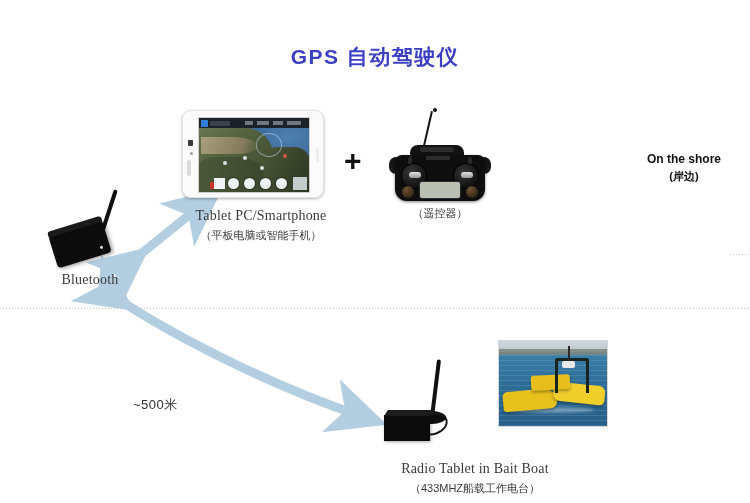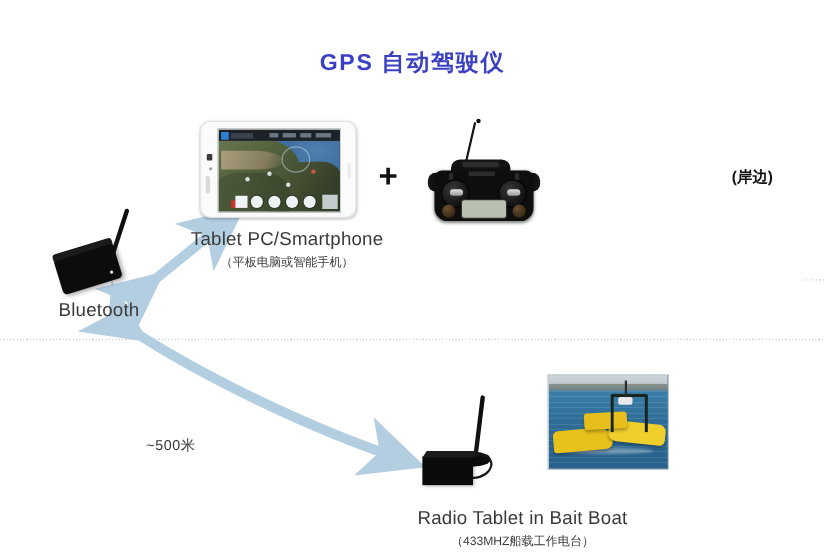--- a/index.html
+++ b/index.html
@@ -367,6 +367,7 @@
   </div>
 
   <div class="sidecap" style="left:620px;top:133px;width:128px;">
+    <div class="en">On the shore</div>
     <div class="cn">(岸边)</div>
   </div>
 

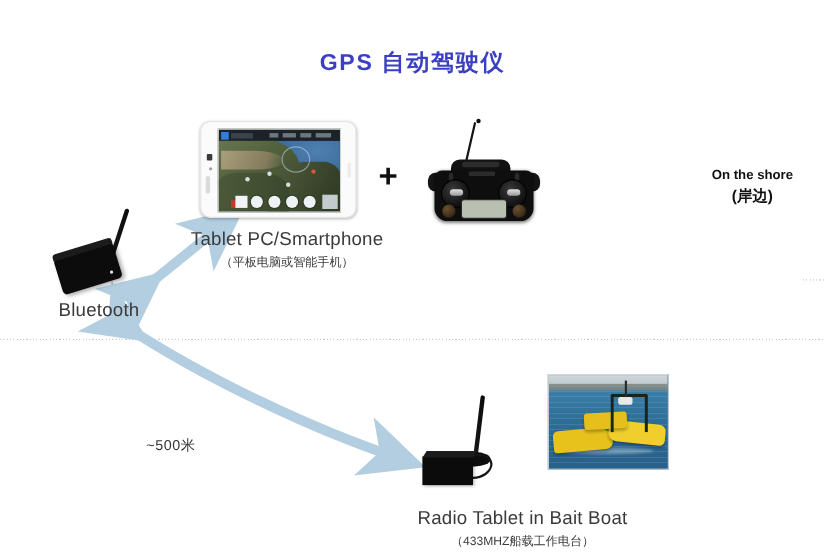--- a/index.html
+++ b/index.html
@@ -23,7 +23,7 @@
 
   .sidecap{position:absolute;text-align:center;color:#111;font-weight:bold;line-height:1.5;}
   .sidecap .en{font-size:12px;white-space:nowrap;}
-  .sidecap .cn{font-size:14px;white-space:nowrap;}
+  .sidecap .cn{font-size:11px;white-space:nowrap;}
 
   .dist{position:absolute;font-size:13px;color:#333;letter-spacing:.5px;}
 

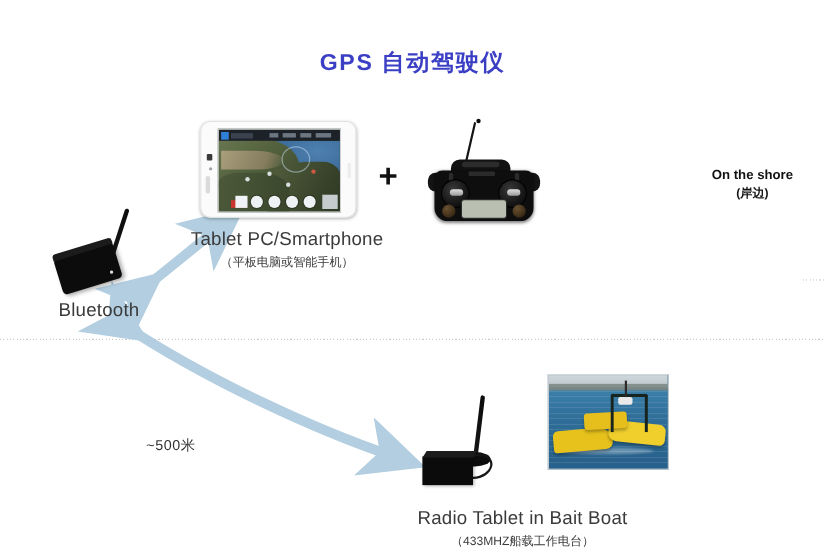--- a/index.html
+++ b/index.html
@@ -18,7 +18,7 @@
 
   
   .cap{position:absolute;text-align:center;color:#3a3a3a;line-height:1.55;}
-  .cap .en{font-size:17px;letter-spacing:.2px;white-space:nowrap;}
+  .cap .en{font-size:14px;letter-spacing:.2px;white-space:nowrap;font-family:Liberation Serif, serif;}
   .cap .cn{font-size:11px;white-space:nowrap;}
 
   .sidecap{position:absolute;text-align:center;color:#111;font-weight:bold;line-height:1.5;}

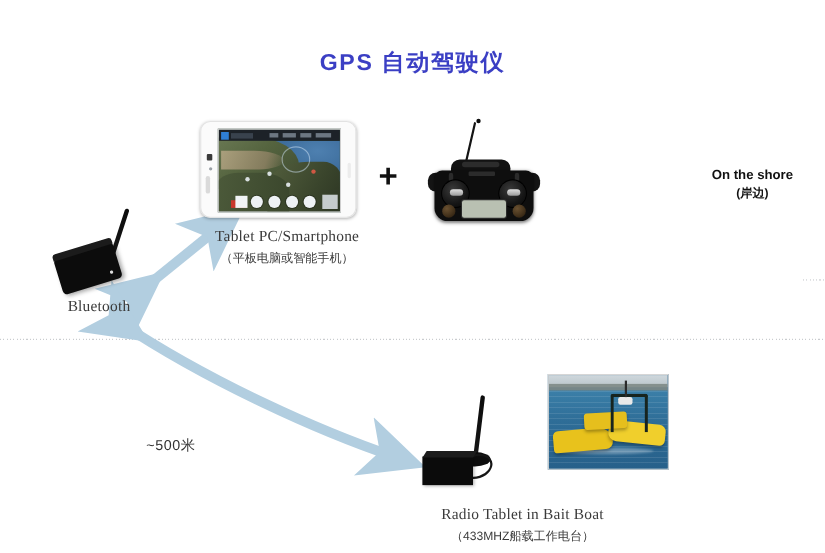--- a/index.html
+++ b/index.html
@@ -324,6 +324,7 @@
   </div>
 
   <div class="cap" style="left:330px;top:188px;width:220px;">
+    <div class="cn">（遥控器）</div>
   </div>
 
   <div class="bt">

